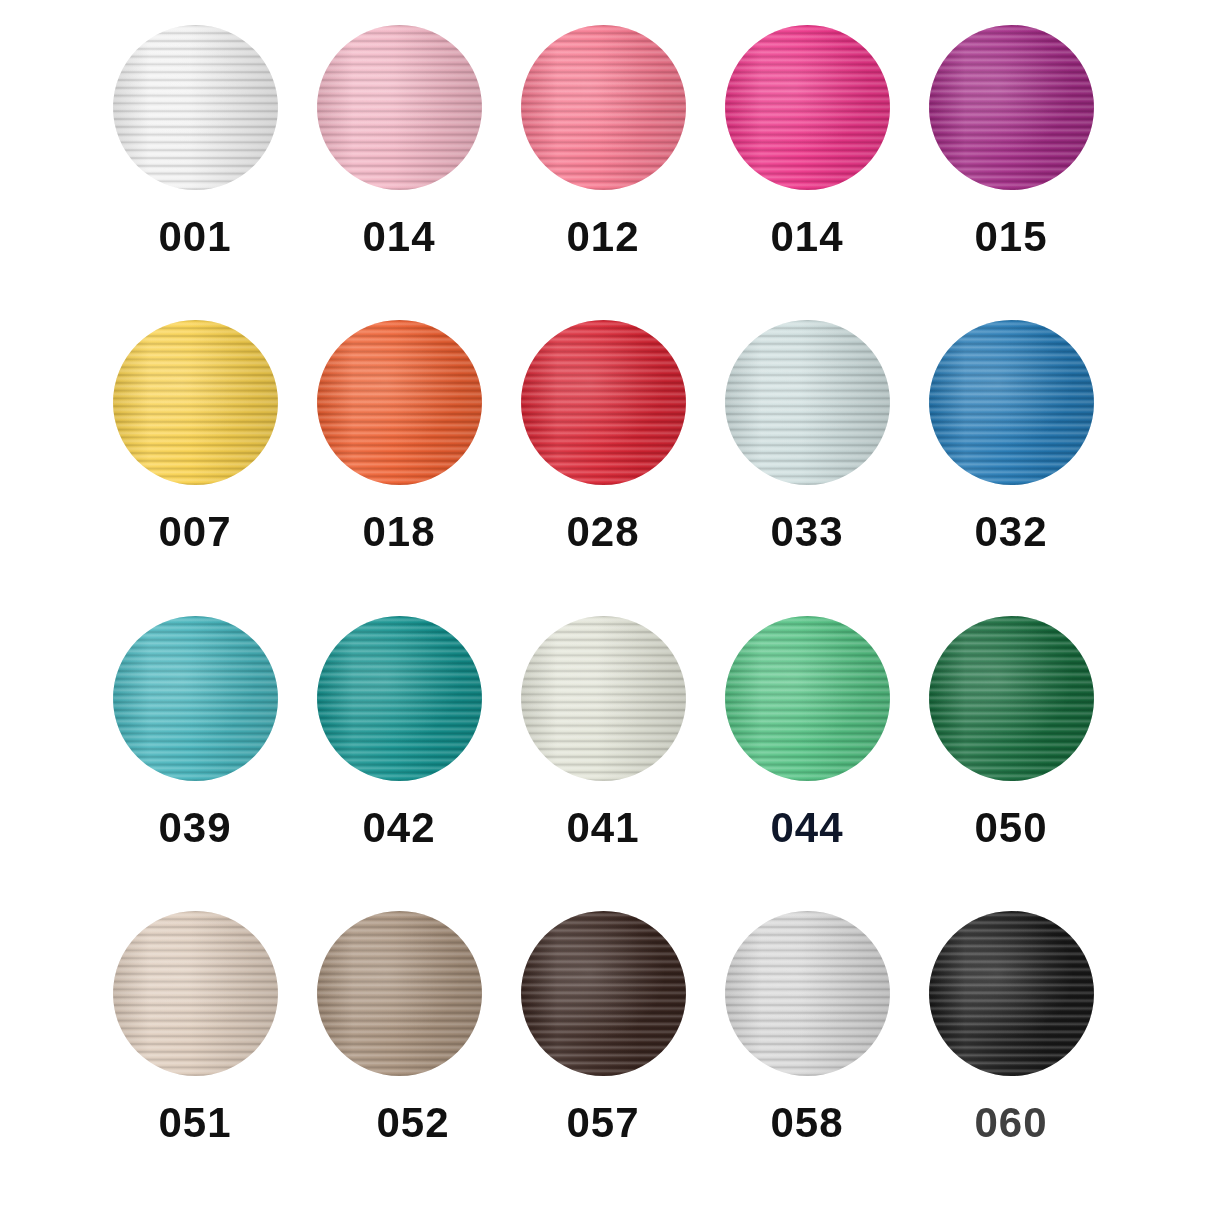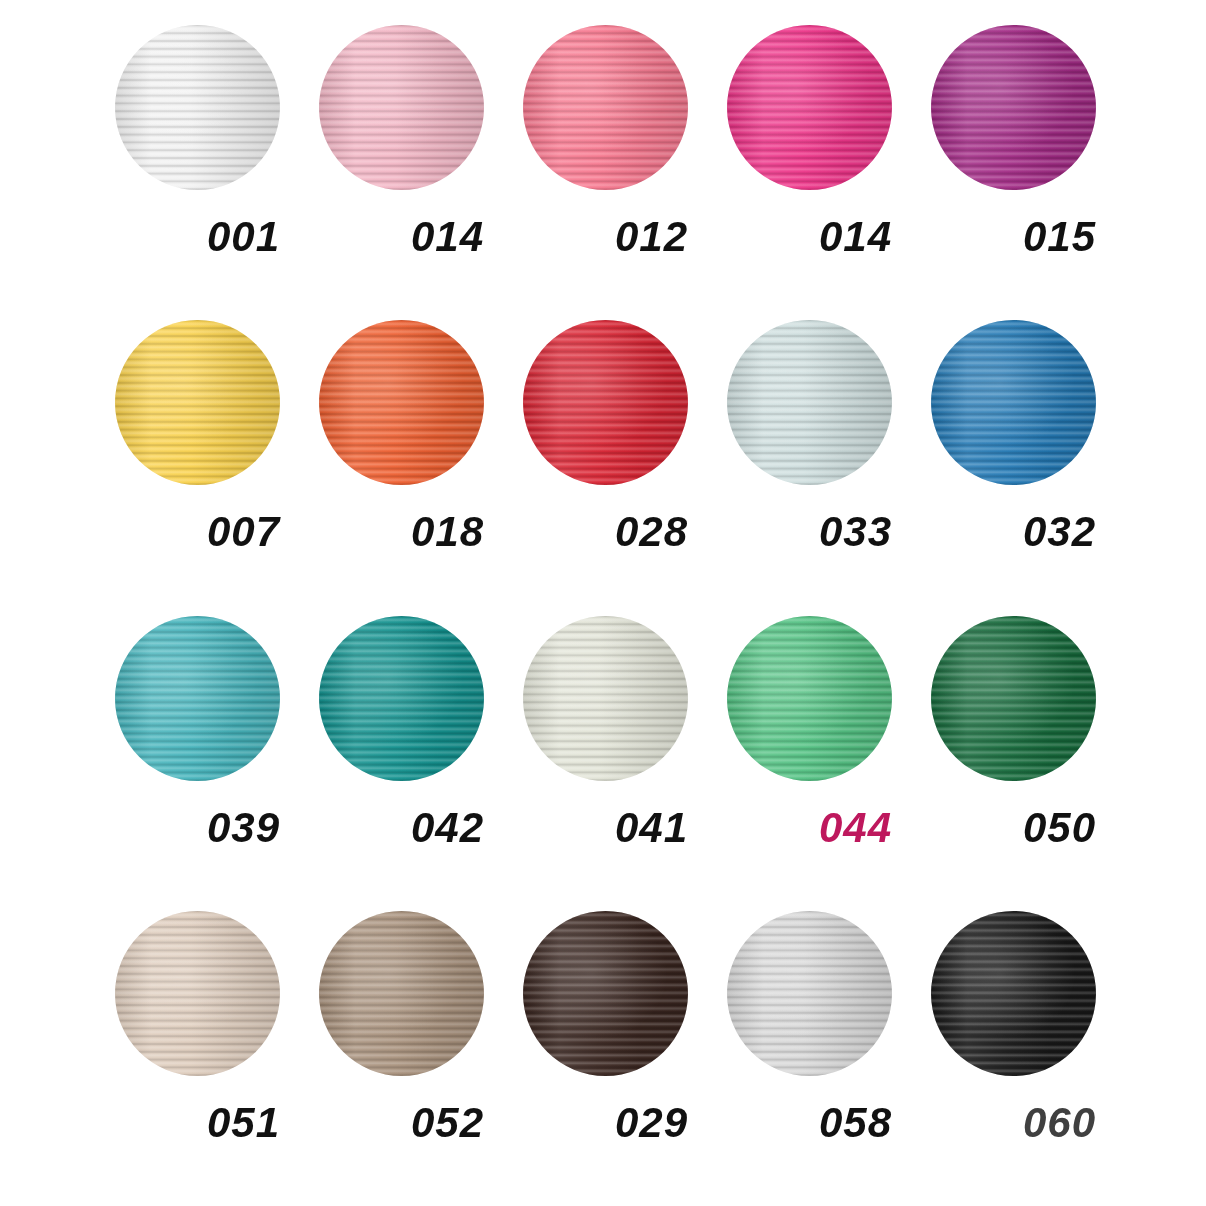--- a/index.html
+++ b/index.html
@@ -31,9 +31,8 @@
   .swatch-cell {
     display: flex;
     flex-direction: column;
-    align-items: flex-end;
+    align-items: center;
     justify-content: flex-start;
-    font-style: italic;
   }
 
   .swatch-disc {

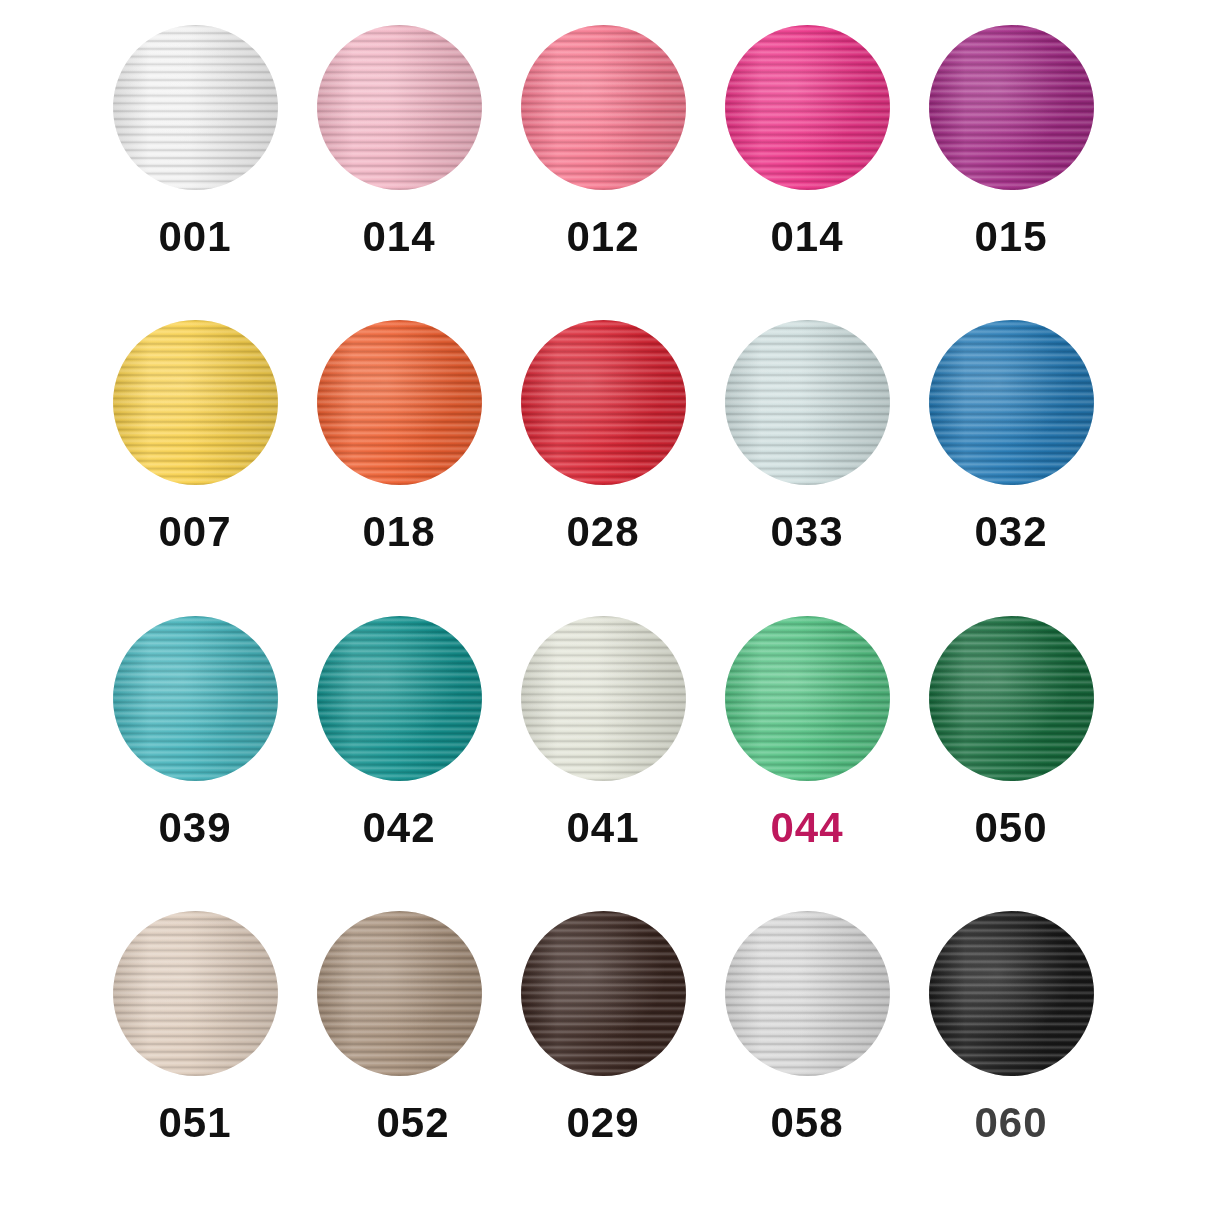--- a/index.html
+++ b/index.html
@@ -149,7 +149,7 @@
     </div>
     <div class="swatch-cell">
       <div class="swatch-disc" style="background-color: rgb(83, 194, 131);"></div>
-      <div class="swatch-label" data-bind="chart_data.swatches.13.code" style="color: #be185d;">044</div>
+      <div class="swatch-label" data-bind="chart_data.swatches.13.code" style="color: #0f172a;">044</div>
     </div>
     <div class="swatch-cell">
       <div class="swatch-disc" style="background-color: rgb(22, 107, 60);"></div>

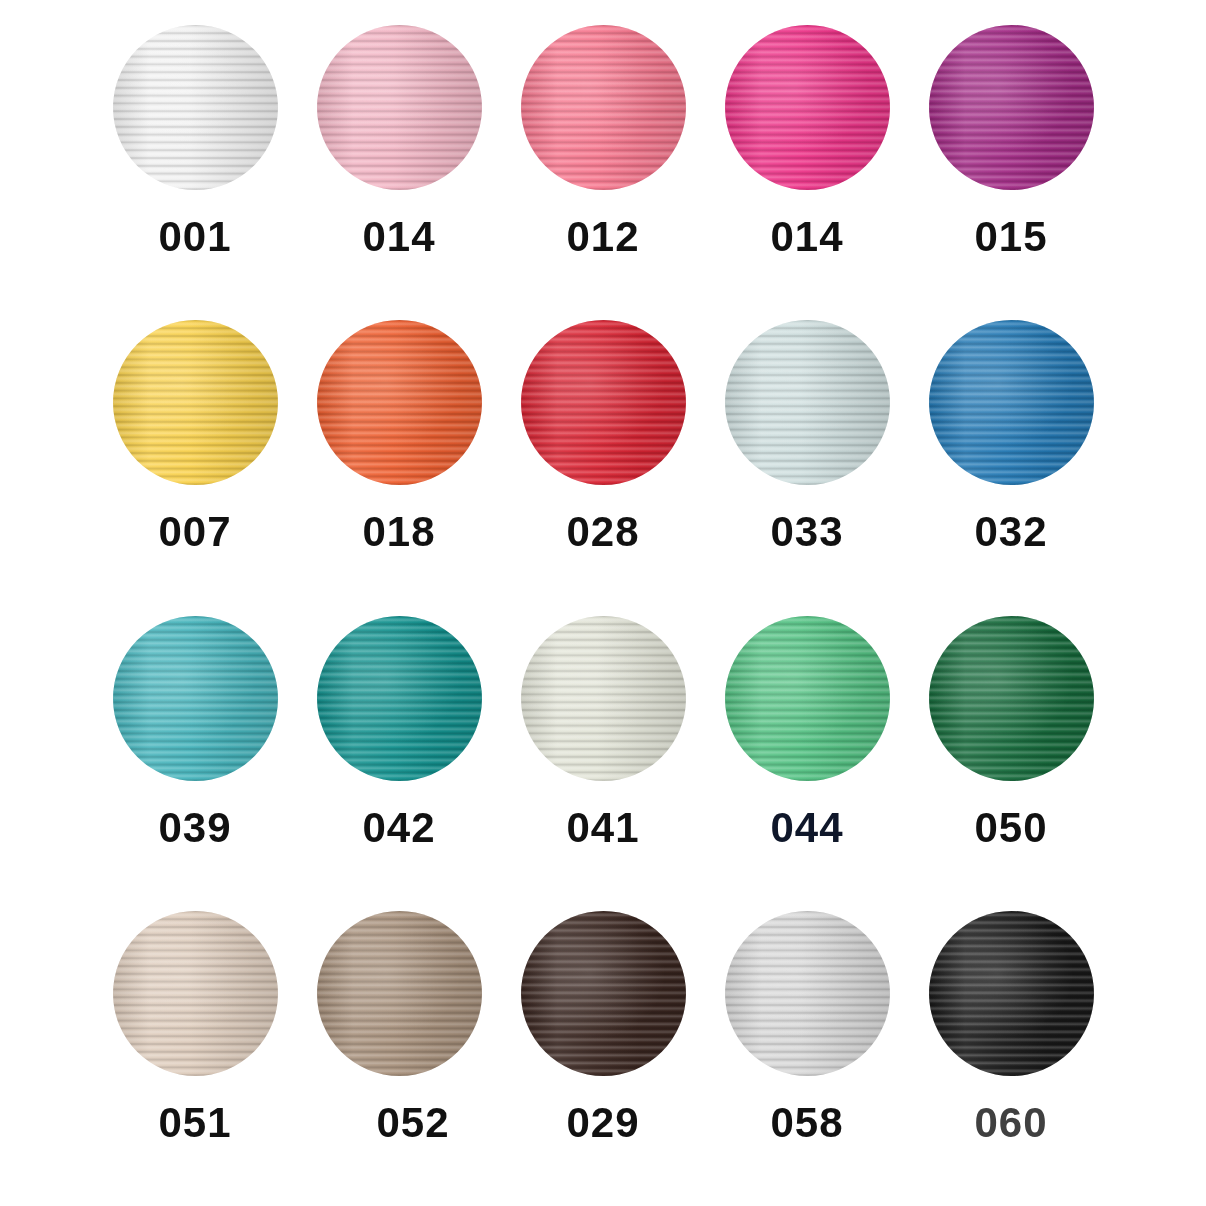--- a/index.html
+++ b/index.html
@@ -165,7 +165,7 @@
     </div>
     <div class="swatch-cell">
       <div class="swatch-disc" style="background-color: rgb(58, 38, 32);"></div>
-      <div class="swatch-label" data-bind="chart_data.swatches.17.code" style="color: rgb(17, 17, 17);">029</div>
+      <div class="swatch-label" data-bind="chart_data.swatches.17.code" style="color: rgb(17, 17, 17);">057</div>
     </div>
     <div class="swatch-cell">
       <div class="swatch-disc" style="background-color: rgb(216, 216, 216);"></div>

